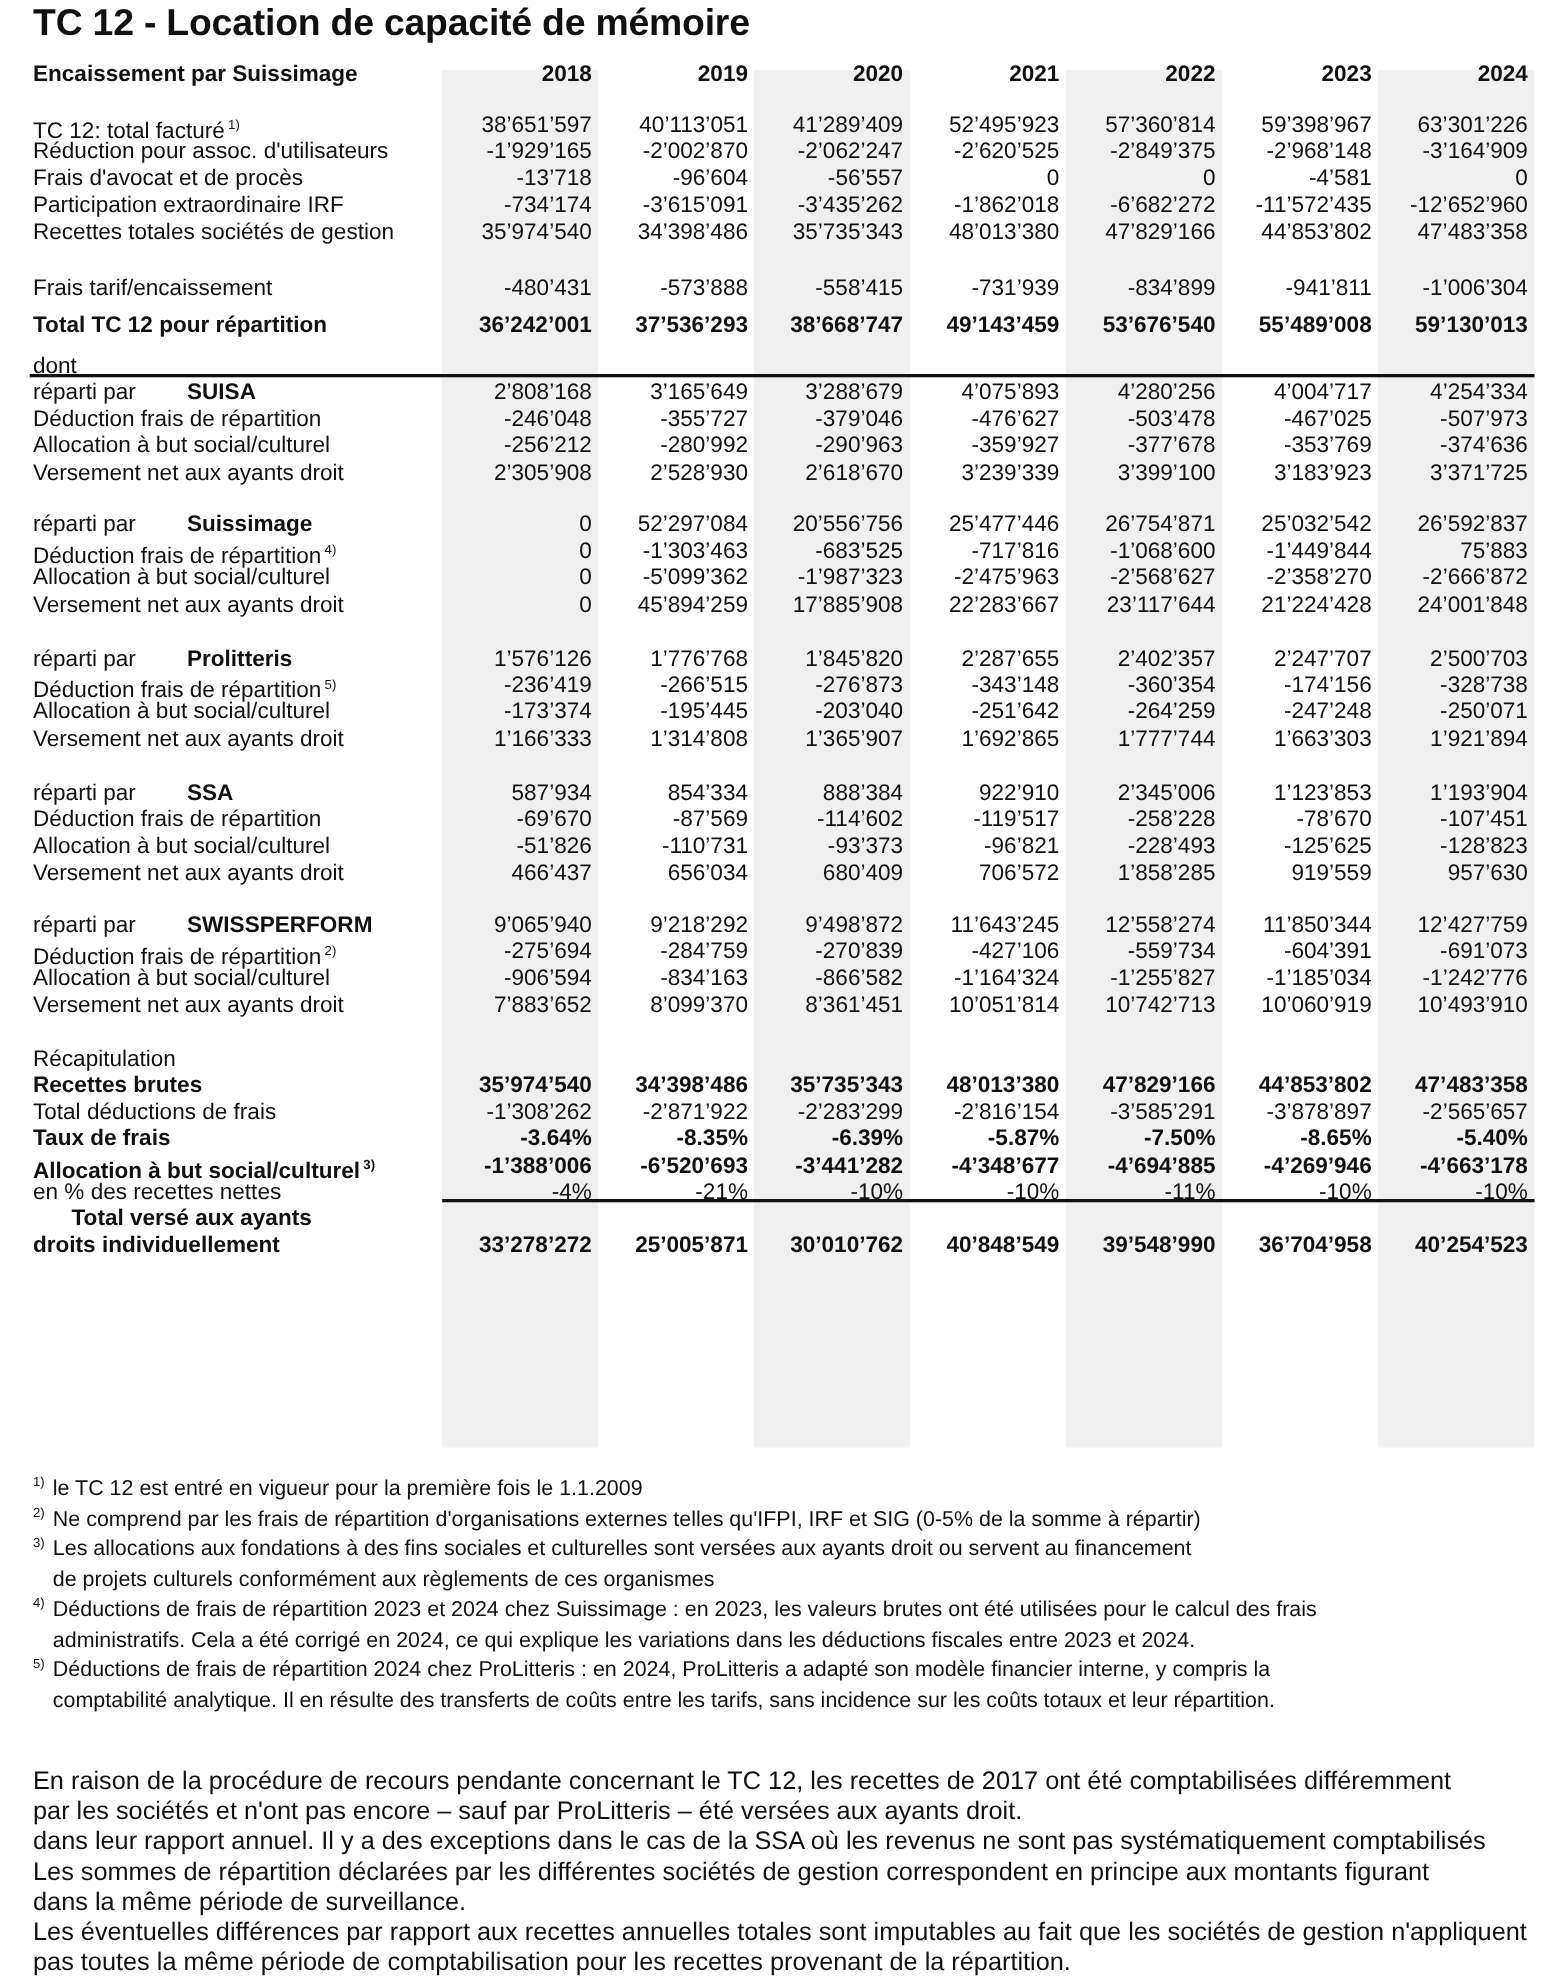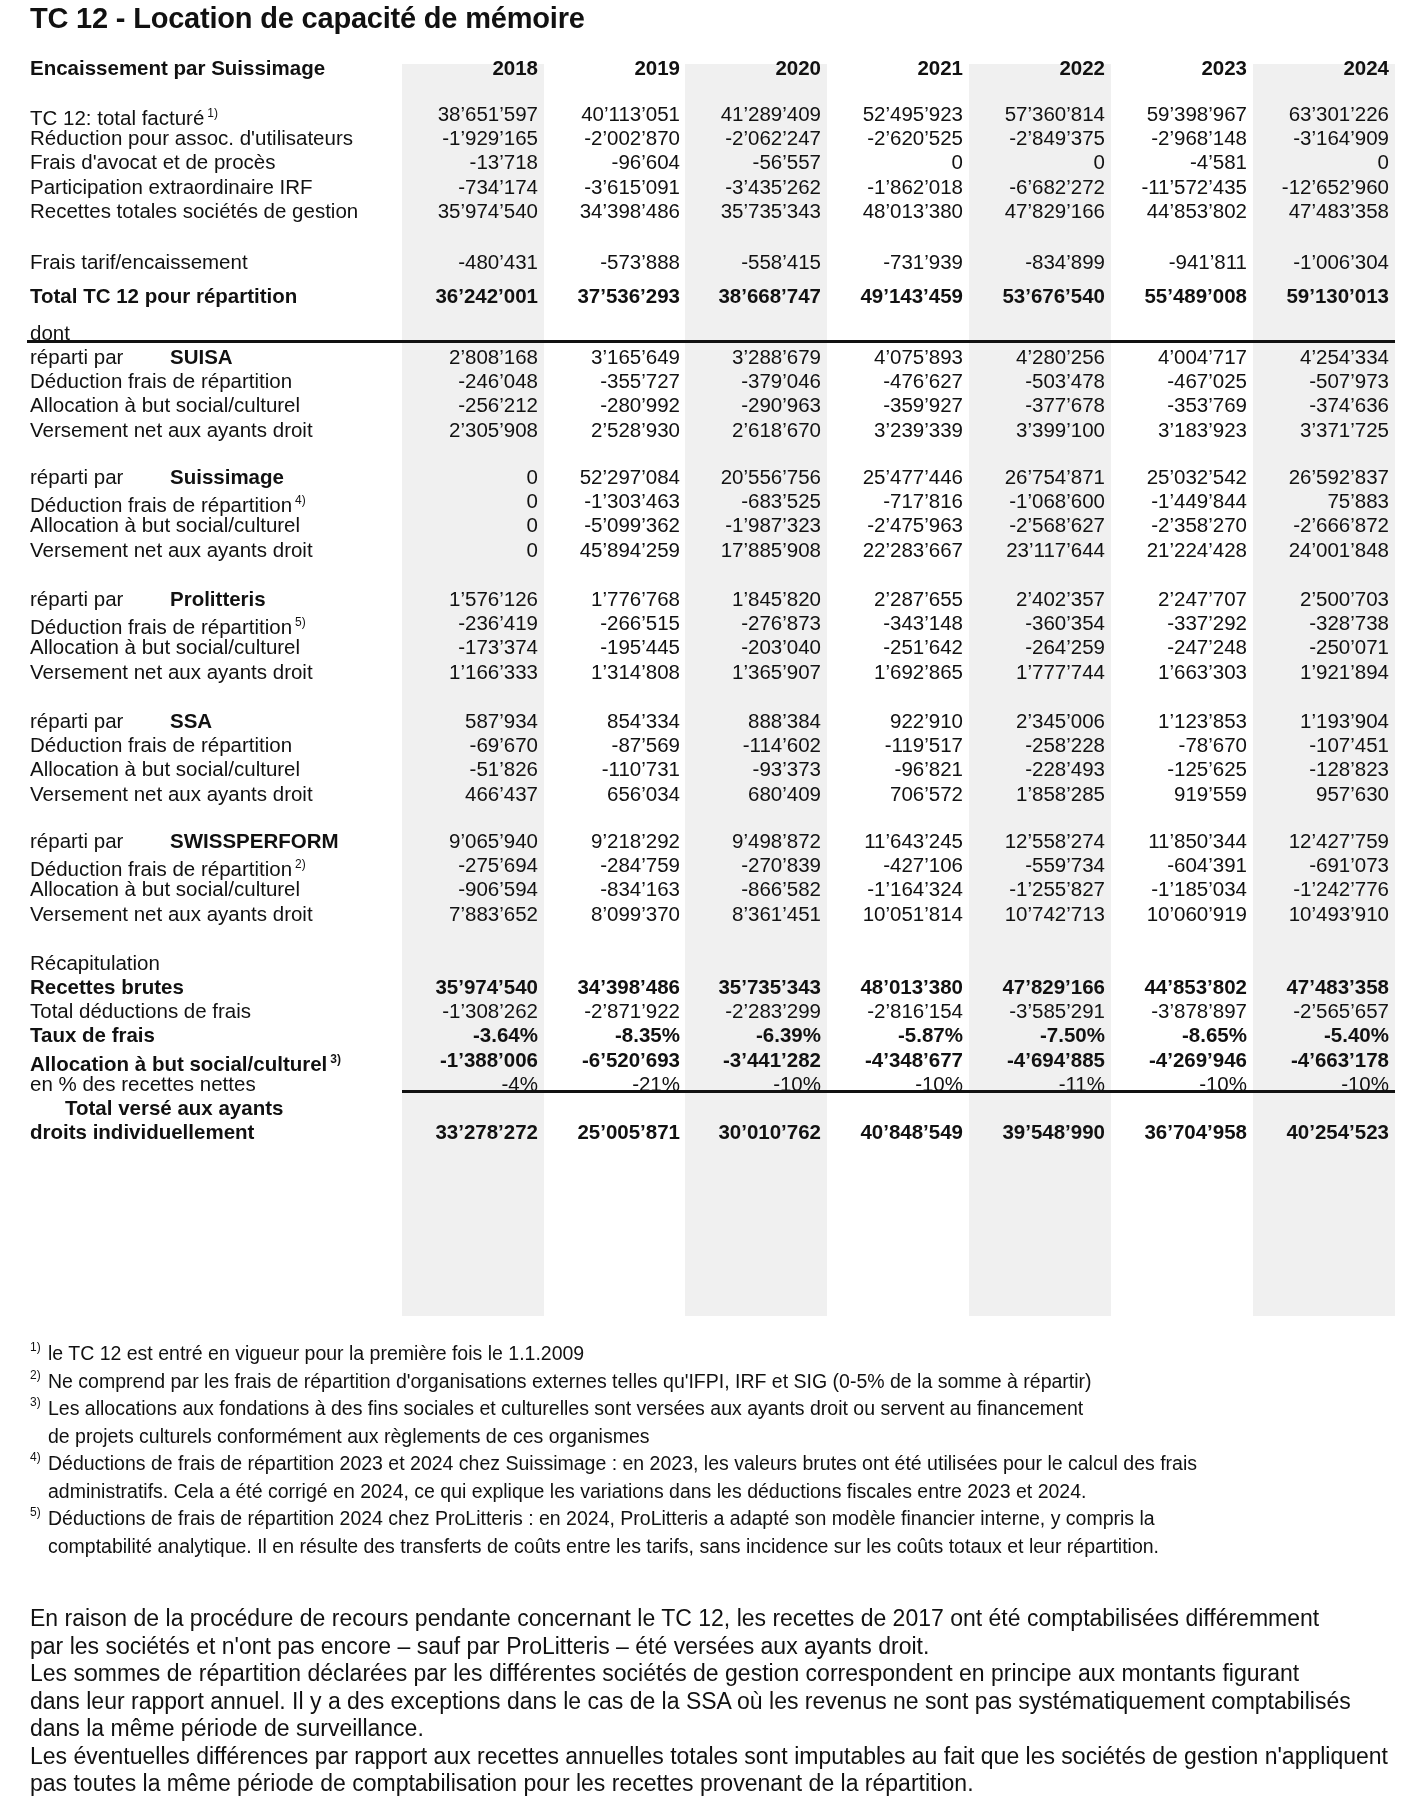--- a/index.html
+++ b/index.html
@@ -9,7 +9,7 @@
   }
   .title {
     position: absolute; left: 30px; top: 2px;
-    font-size: 29px; font-weight: bold; letter-spacing: -0.2px;
+    font-size: 34px; font-weight: bold; letter-spacing: -0.2px;
   }
   .shade {
     position: absolute; top: 64px; height: 1252px; width: 142px;

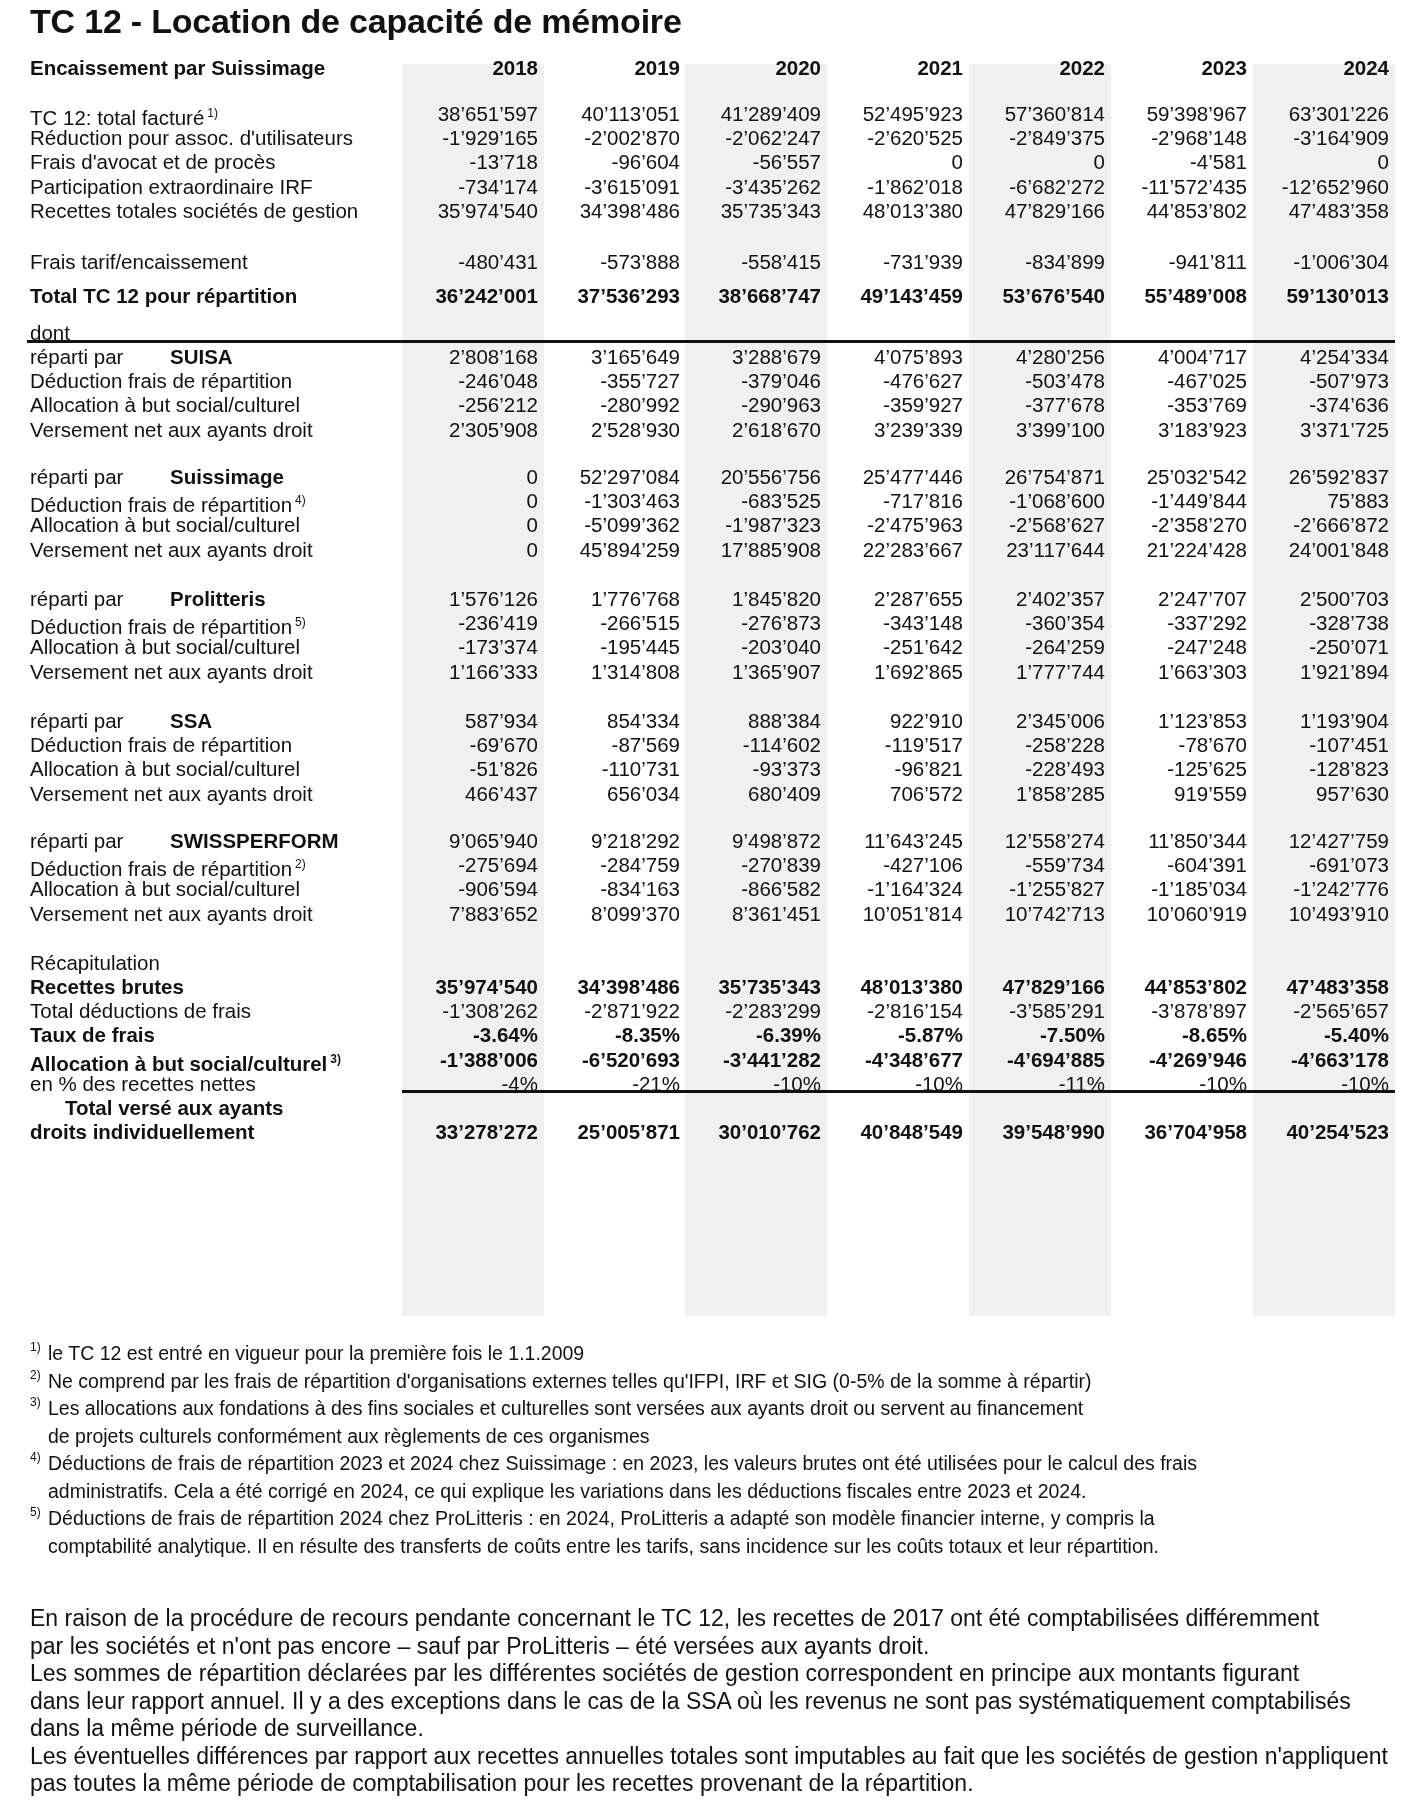--- a/index.html
+++ b/index.html
@@ -238,7 +238,7 @@
       <span class="cell c2">-276’873</span>
       <span class="cell c3">-343’148</span>
       <span class="cell c4">-360’354</span>
-      <span class="cell c5">-337’292</span>
+      <span class="cell c5">-174’156</span>
       <span class="cell c6">-328’738</span>
     </div>
     <div class="row" style="top: 633.4px;">

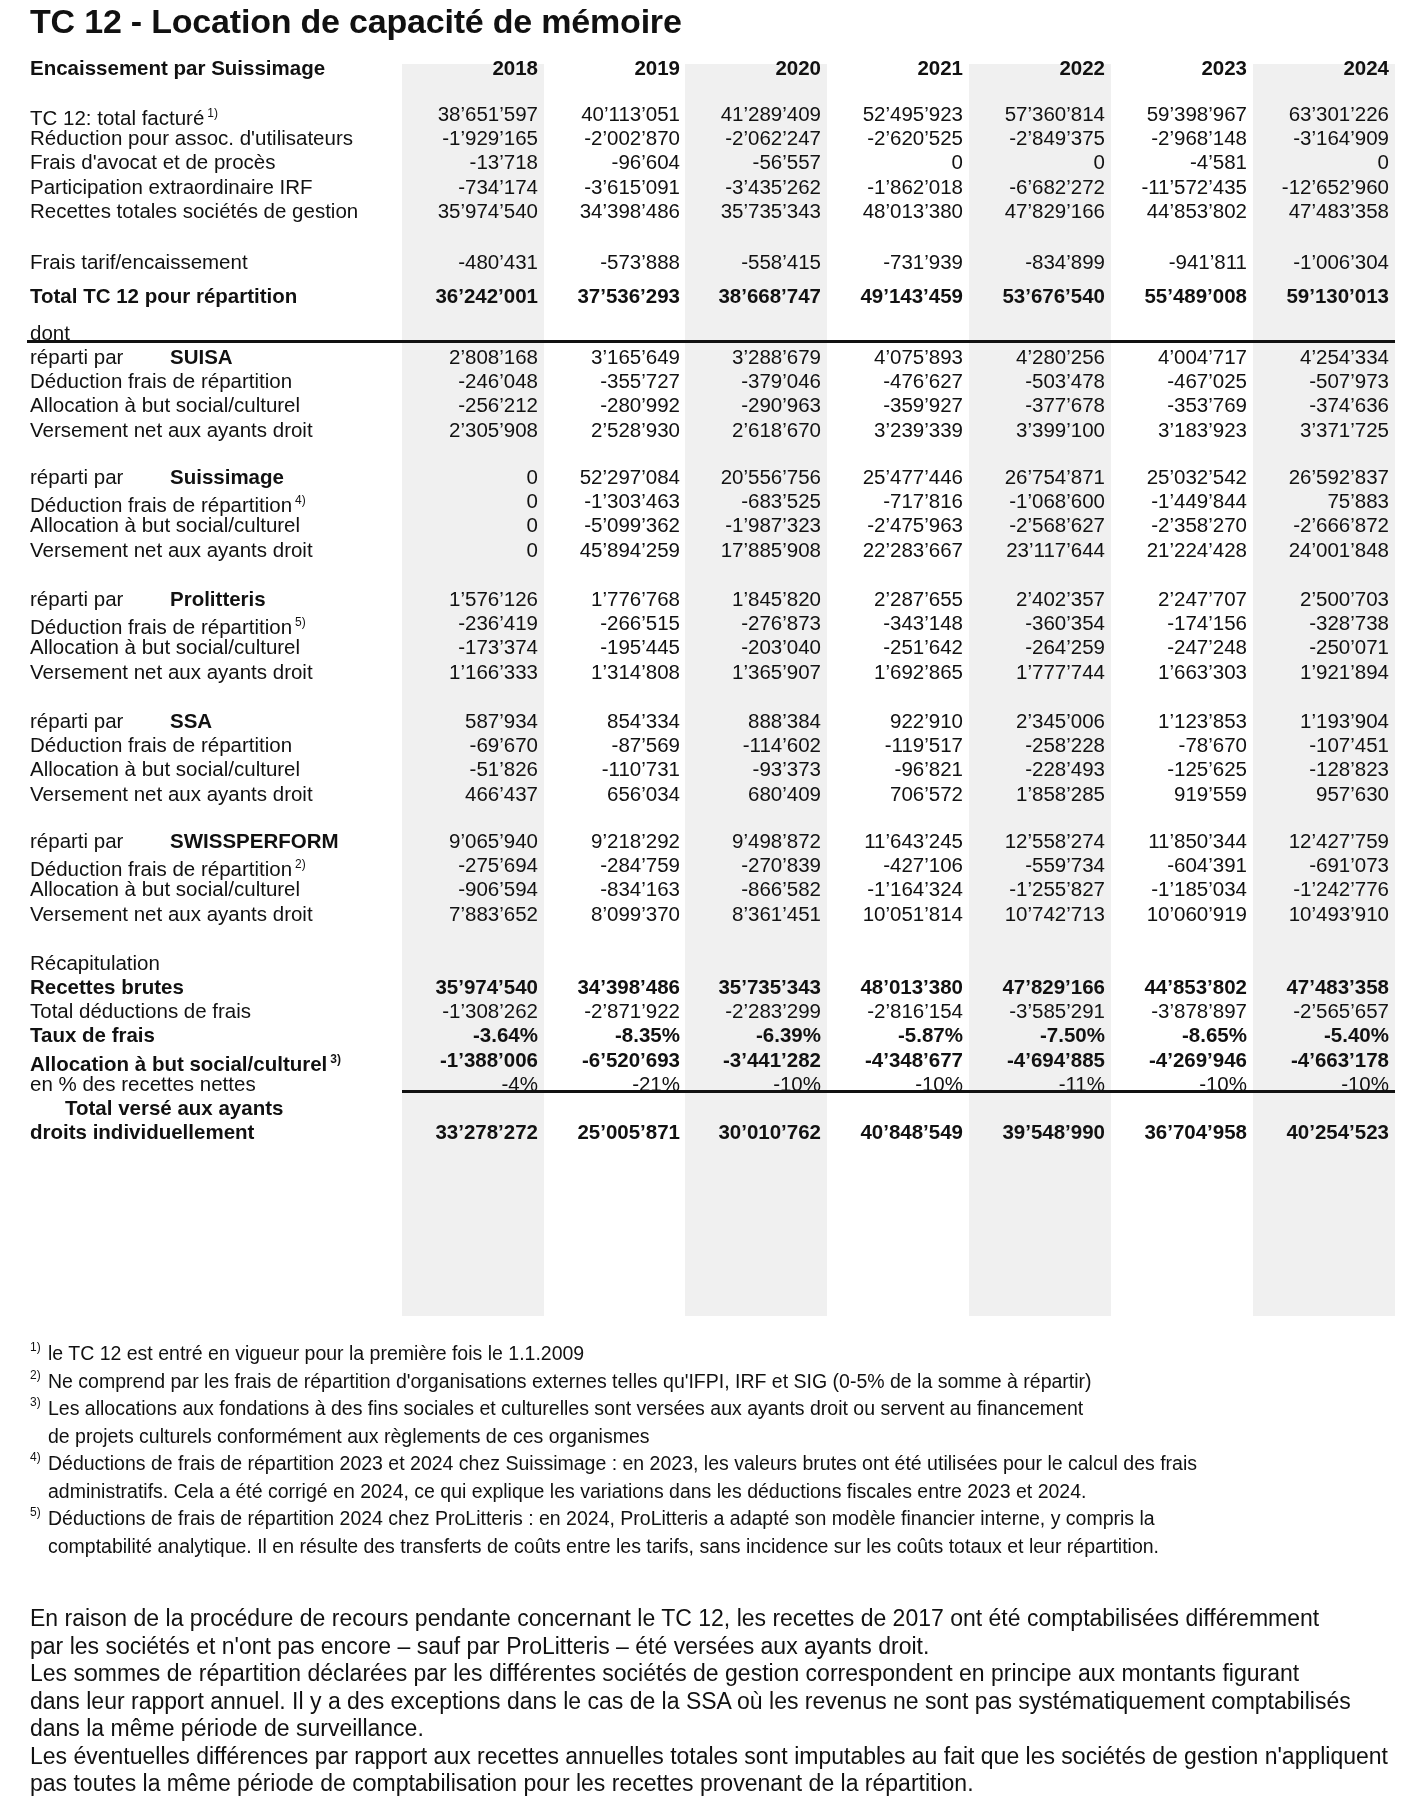--- a/index.html
+++ b/index.html
@@ -437,8 +437,8 @@
 <div class="para" id="paras">
     <div>En raison de la procédure de recours pendante concernant le TC 12, les recettes de 2017 ont été comptabilisées différemment</div>
     <div>par les sociétés et n'ont pas encore – sauf par ProLitteris – été versées aux ayants droit.</div>
+    <div>dans leur rapport annuel. Il y a des exceptions dans le cas de la SSA où les revenus ne sont pas systématiquement comptabilisés</div>
     <div>Les sommes de répartition déclarées par les différentes sociétés de gestion correspondent en principe aux montants figurant</div>
-    <div>dans leur rapport annuel. Il y a des exceptions dans le cas de la SSA où les revenus ne sont pas systématiquement comptabilisés</div>
     <div>dans la même période de surveillance.</div>
     <div>Les éventuelles différences par rapport aux recettes annuelles totales sont imputables au fait que les sociétés de gestion n'appliquent</div>
     <div>pas toutes la même période de comptabilisation pour les recettes provenant de la répartition.</div>

